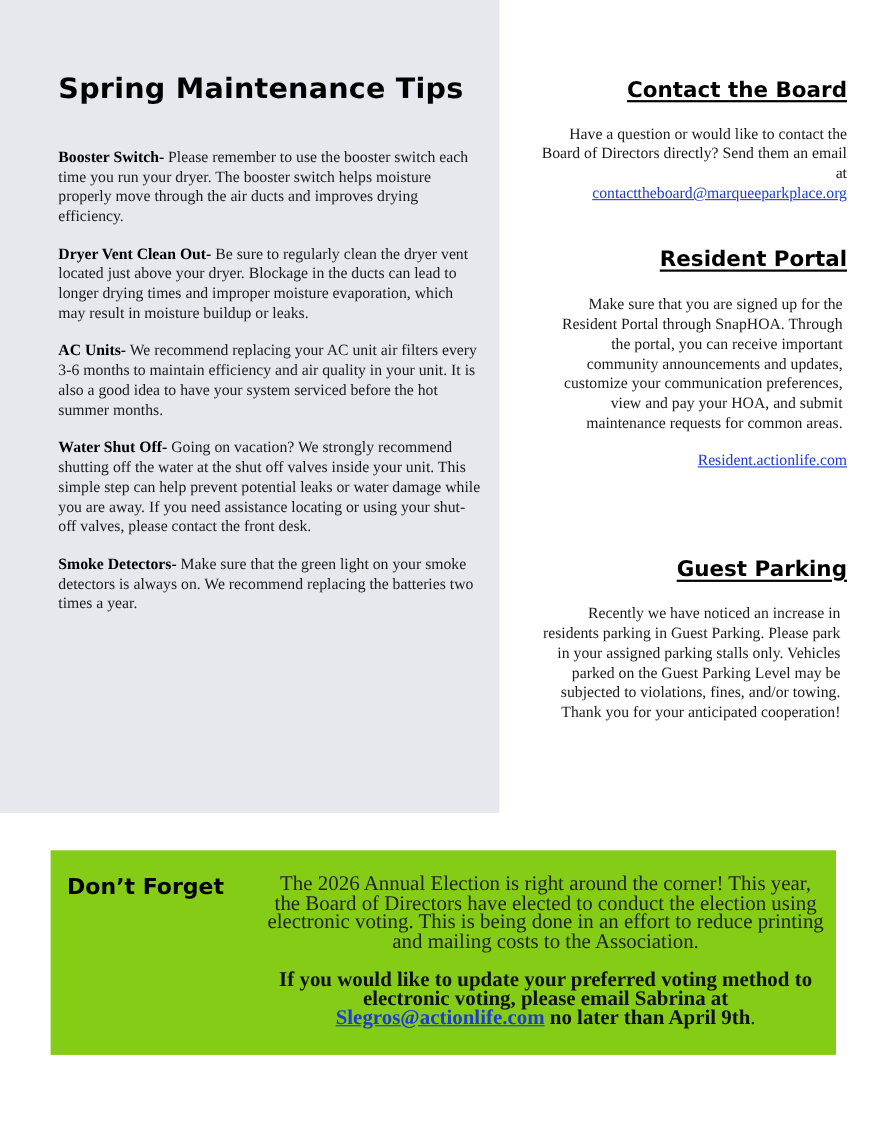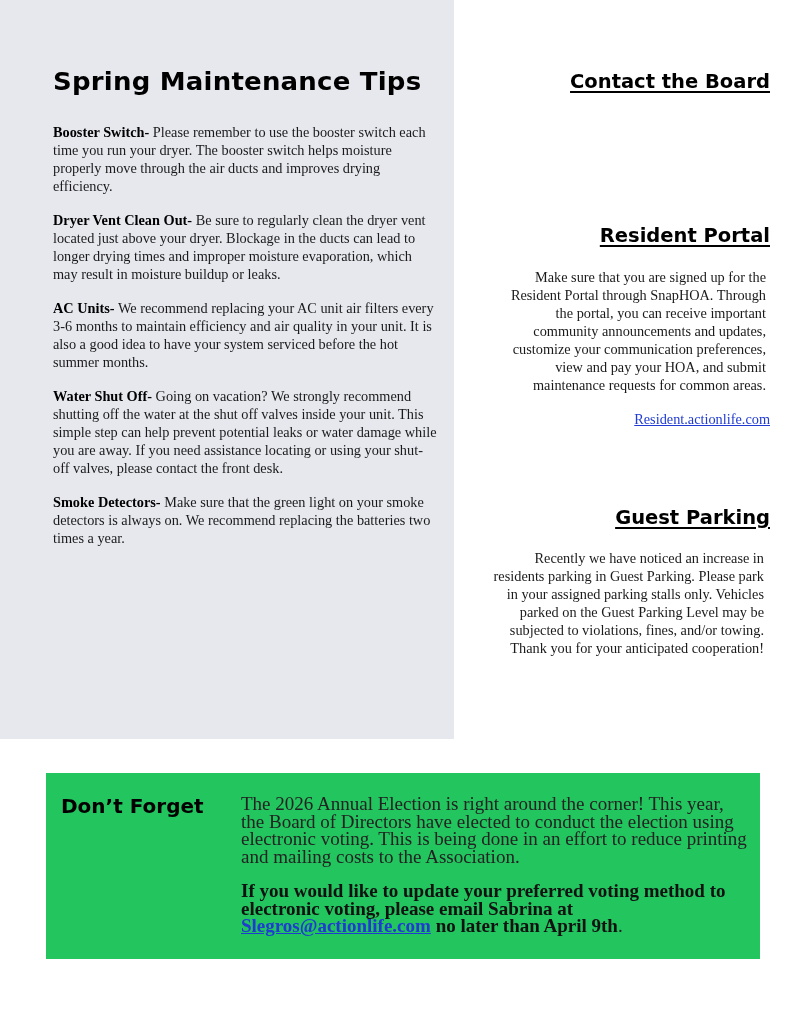--- a/index.html
+++ b/index.html
@@ -63,6 +63,10 @@
 
 <section class="right-col" style="top:70px;">
   <h2 class="sec-title">Contact the Board</h2>
+  <p class="sec-body" style="margin-top:20px;">
+    <span>Have a question or would like to contact the Board of Directors directly? Send them an email at</span><br>
+    <a class="link" href="#">contacttheboard@marqueeparkplace.org</a>
+  </p>
 </section>
 
 <section class="right-col" style="top:224px;">

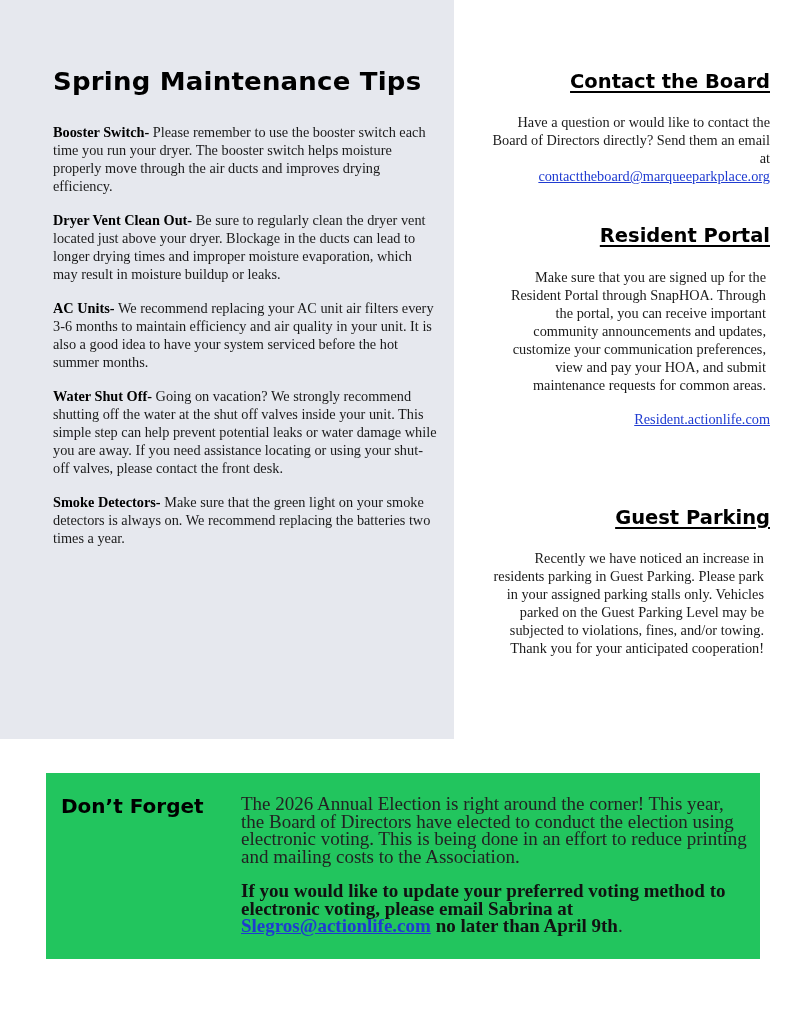--- a/index.html
+++ b/index.html
@@ -20,7 +20,7 @@
       position: absolute; left: 53px; top: 122px; width: 385px;
       font-family: "Liberation Serif", serif; font-size: 14.3px; line-height: 18px; color: #1a1a1a;
     }
-    .tip { margin: 1px 0 16px 0; }
+    .tip { margin: 12px 0 16px 0; }
     .tip b { color: #000; }
     .right-col { position: absolute; left: 485px; width: 285px; text-align: right; }
     .sec-title {

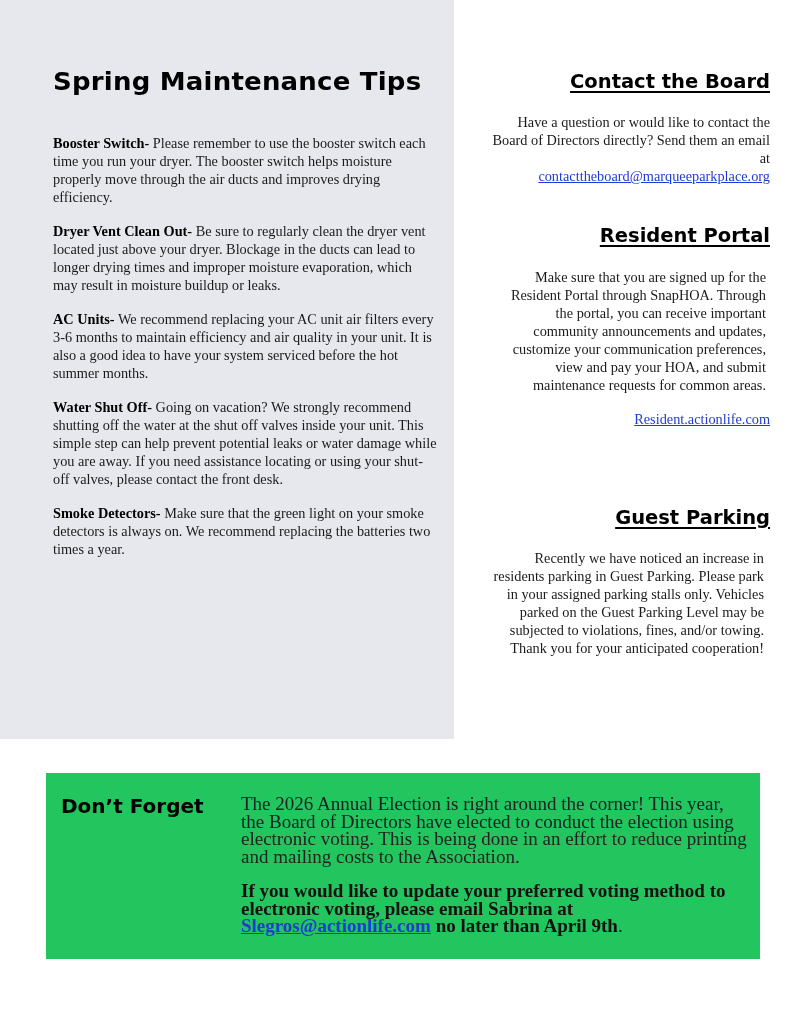--- a/index.html
+++ b/index.html
@@ -33,7 +33,7 @@
     }
     a.link { color: #1f3bd1; text-decoration: underline; }
     .green-box {
-      position: absolute; left: 46px; top: 773px; width: 714px; height: 186px; background: #22c55e;
+      position: absolute; left: 46px; top: 773px; width: 714px; height: 186px; background: #84cc16; text-align: center;
     }
     .df-title {
       position: absolute; left: 15px; top: 21px; margin: 0;

